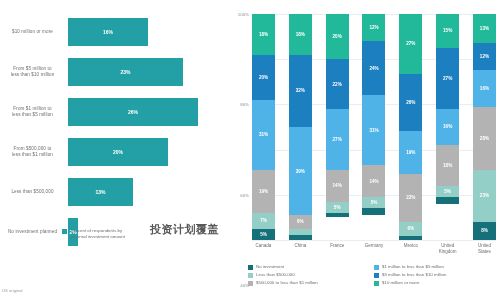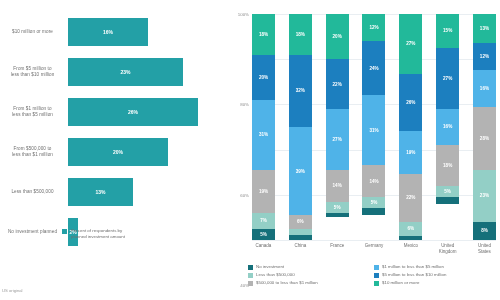--- a/index.html
+++ b/index.html
@@ -260,6 +260,7 @@
       </div>
   </div>
 
+  <div class="overlay-text">投资计划覆盖</div>
 </div>
 
 </body></html>

